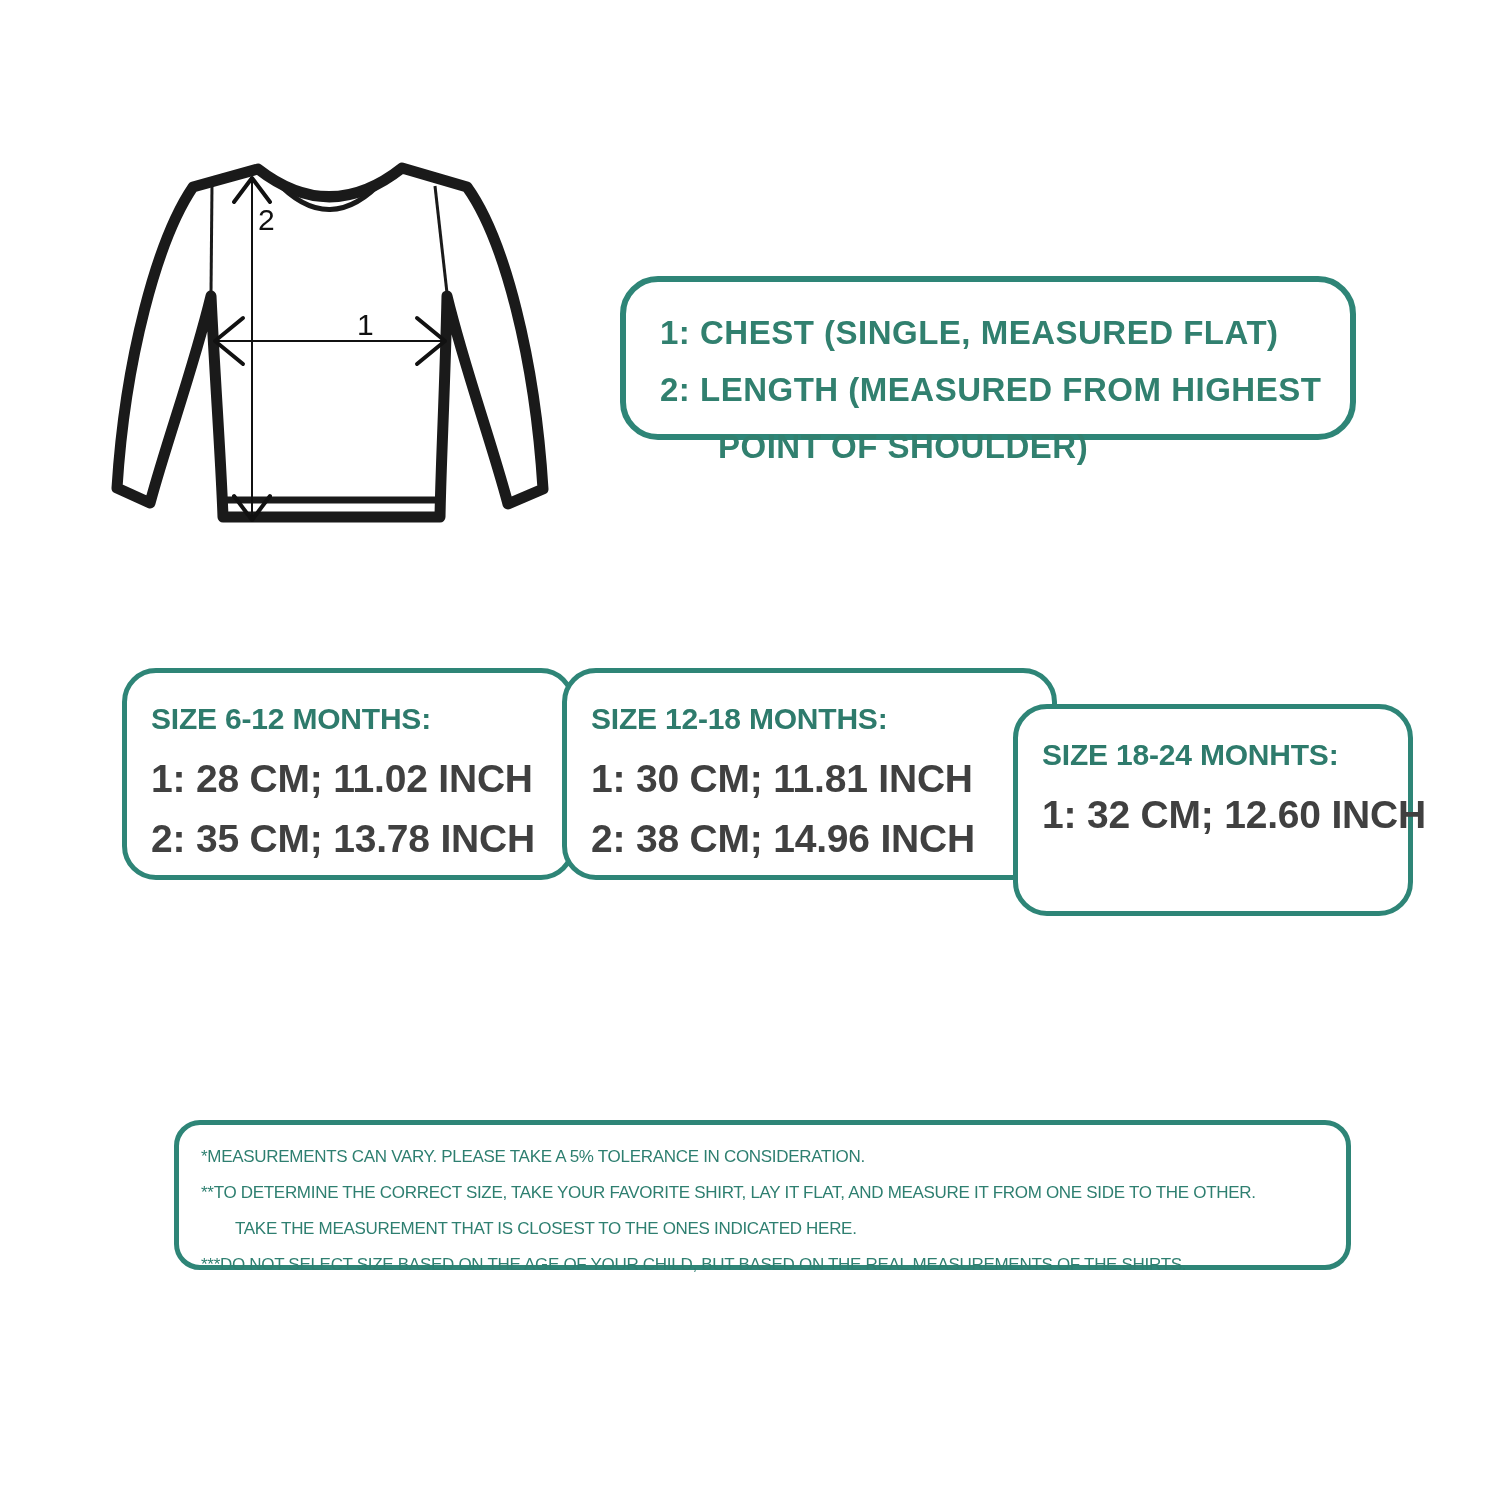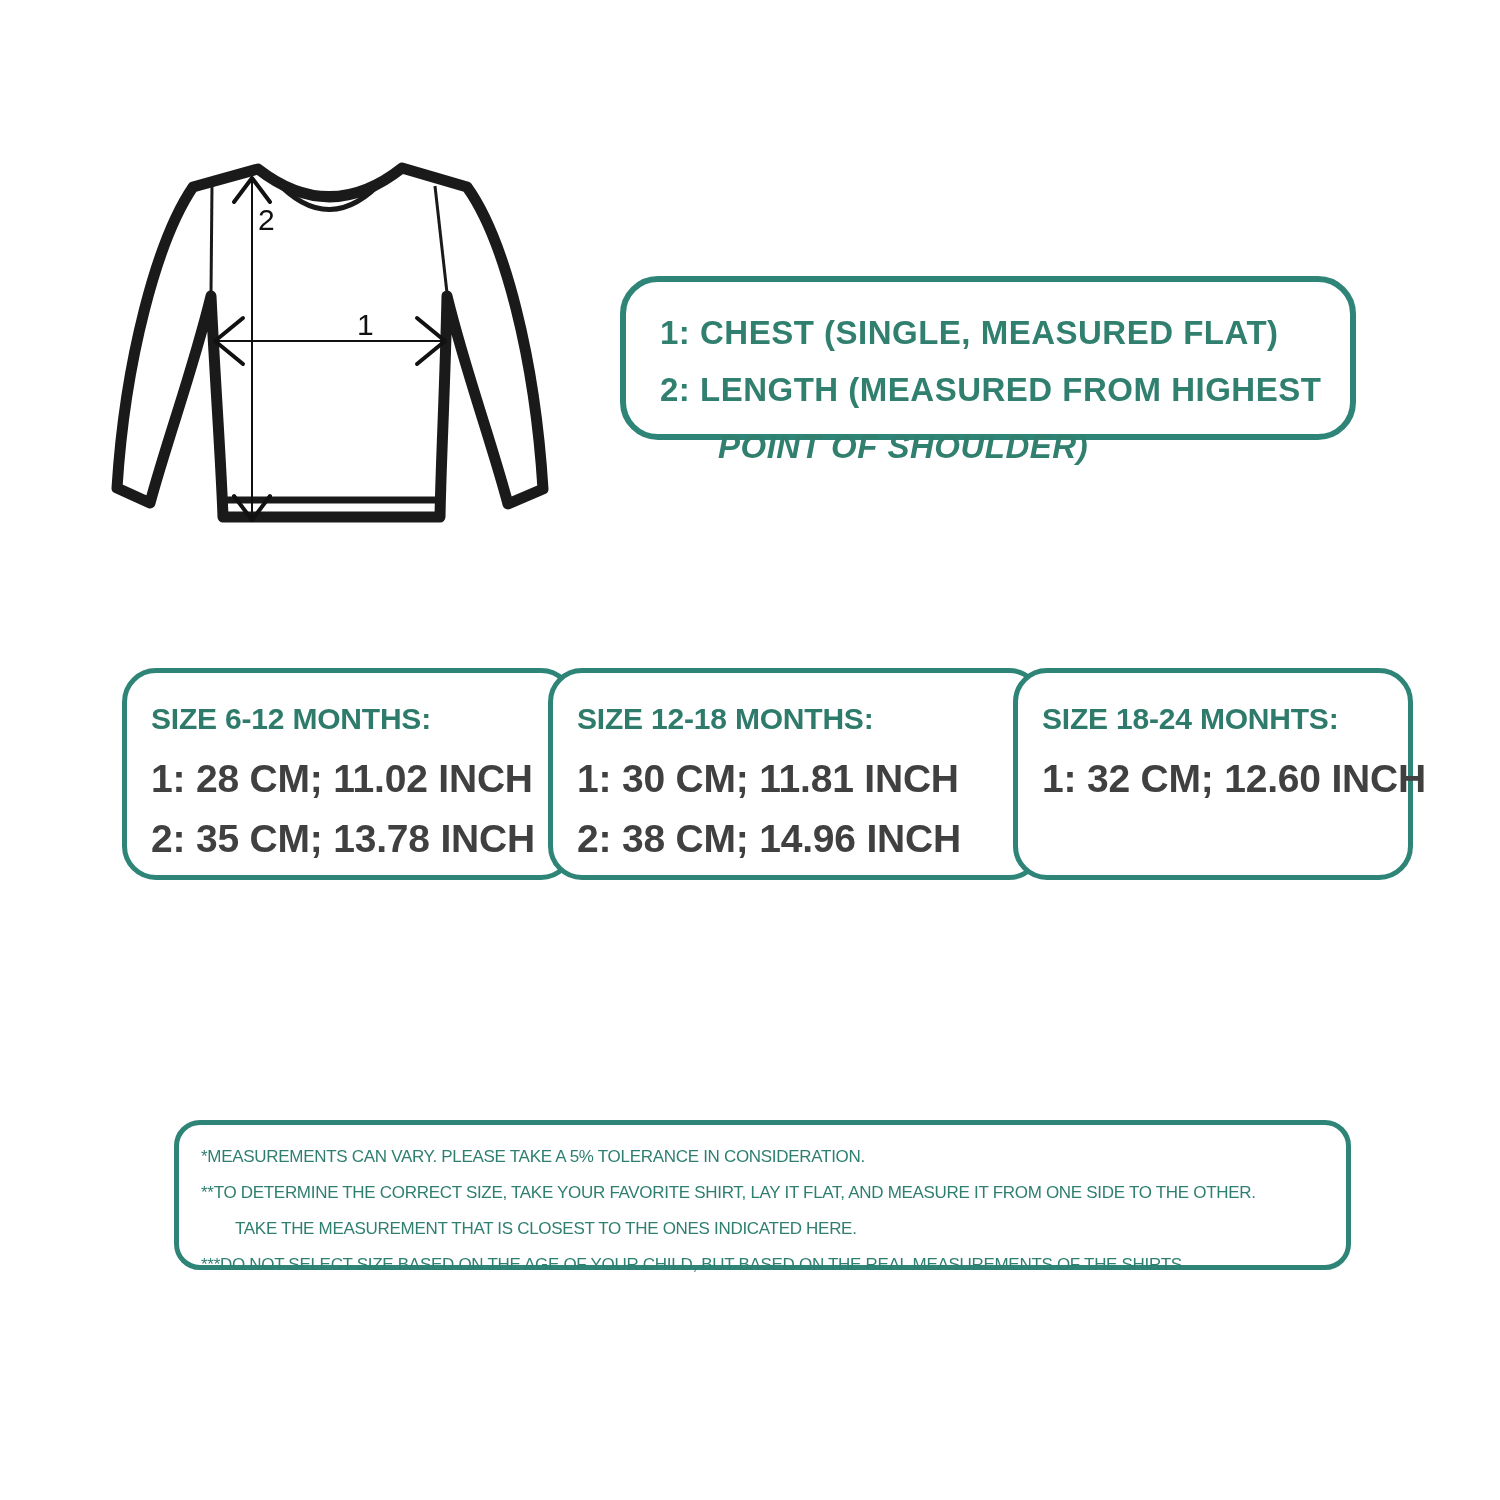--- a/index.html
+++ b/index.html
@@ -17,7 +17,7 @@
     font-weight:bold; font-size:33px; line-height:57px; letter-spacing:.5px;
     text-transform:uppercase; color:#31806f; white-space:nowrap;
   }
-  .legend-line.indent { padding-left:58px;font-style:italic; }
+  .legend-line.indent { padding-left:58px; }
   
   .sizebox { top:668px; height:212px; border-width:5px; border-radius:34px; padding:16px 0 0 24px; }
   .sizebox.b1 { left:122px; width:453px; }

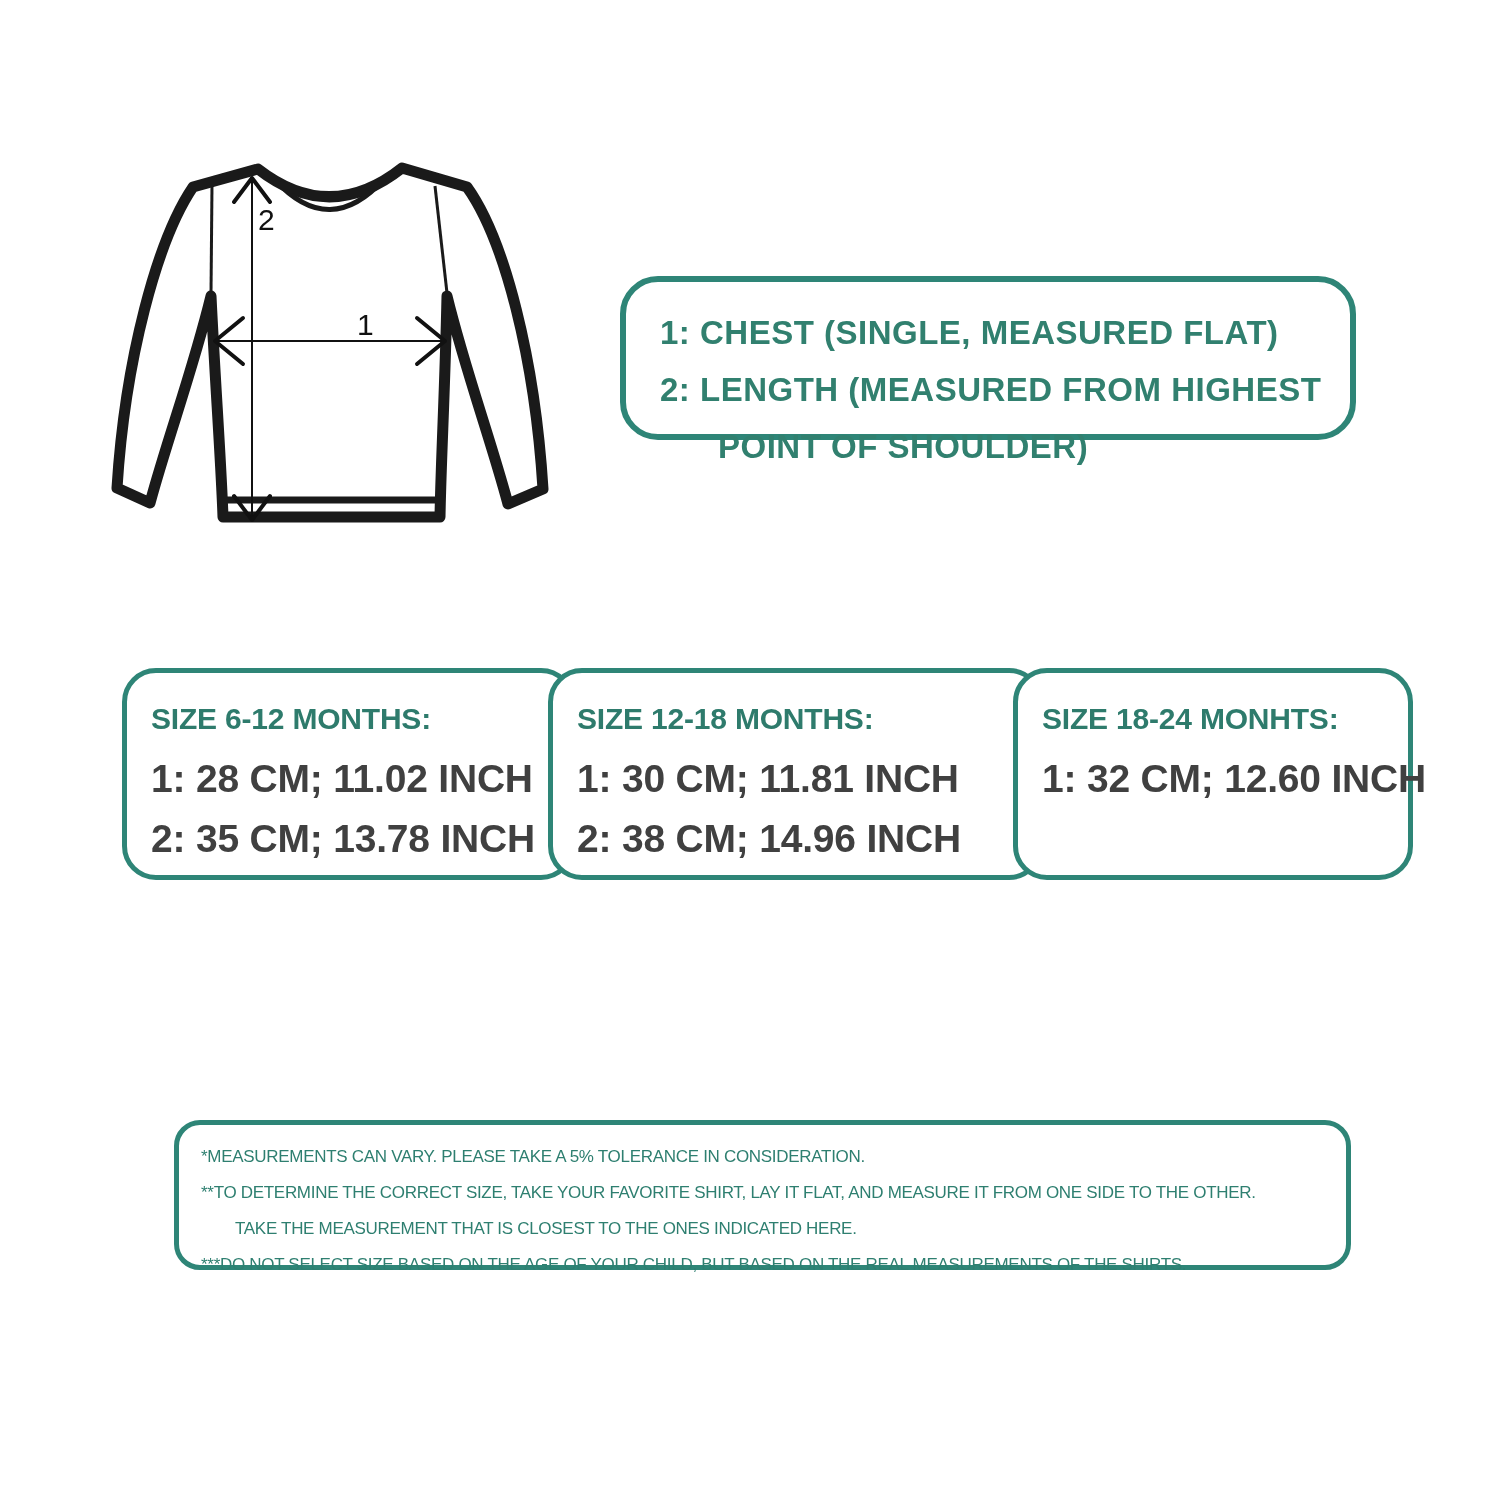--- a/index.html
+++ b/index.html
@@ -21,7 +21,7 @@
   
   .sizebox { top:668px; height:212px; border-width:5px; border-radius:34px; padding:16px 0 0 24px; }
   .sizebox.b1 { left:122px; width:453px; }
-  .sizebox.b2 { left:548px; width:495px; }
+  .sizebox.b2 { left:562px; width:495px; }
   .sizebox.b3 { left:1013px; width:400px; }
   .size-title {
     font-weight:bold; font-size:30px; line-height:60px; letter-spacing:-.2px;

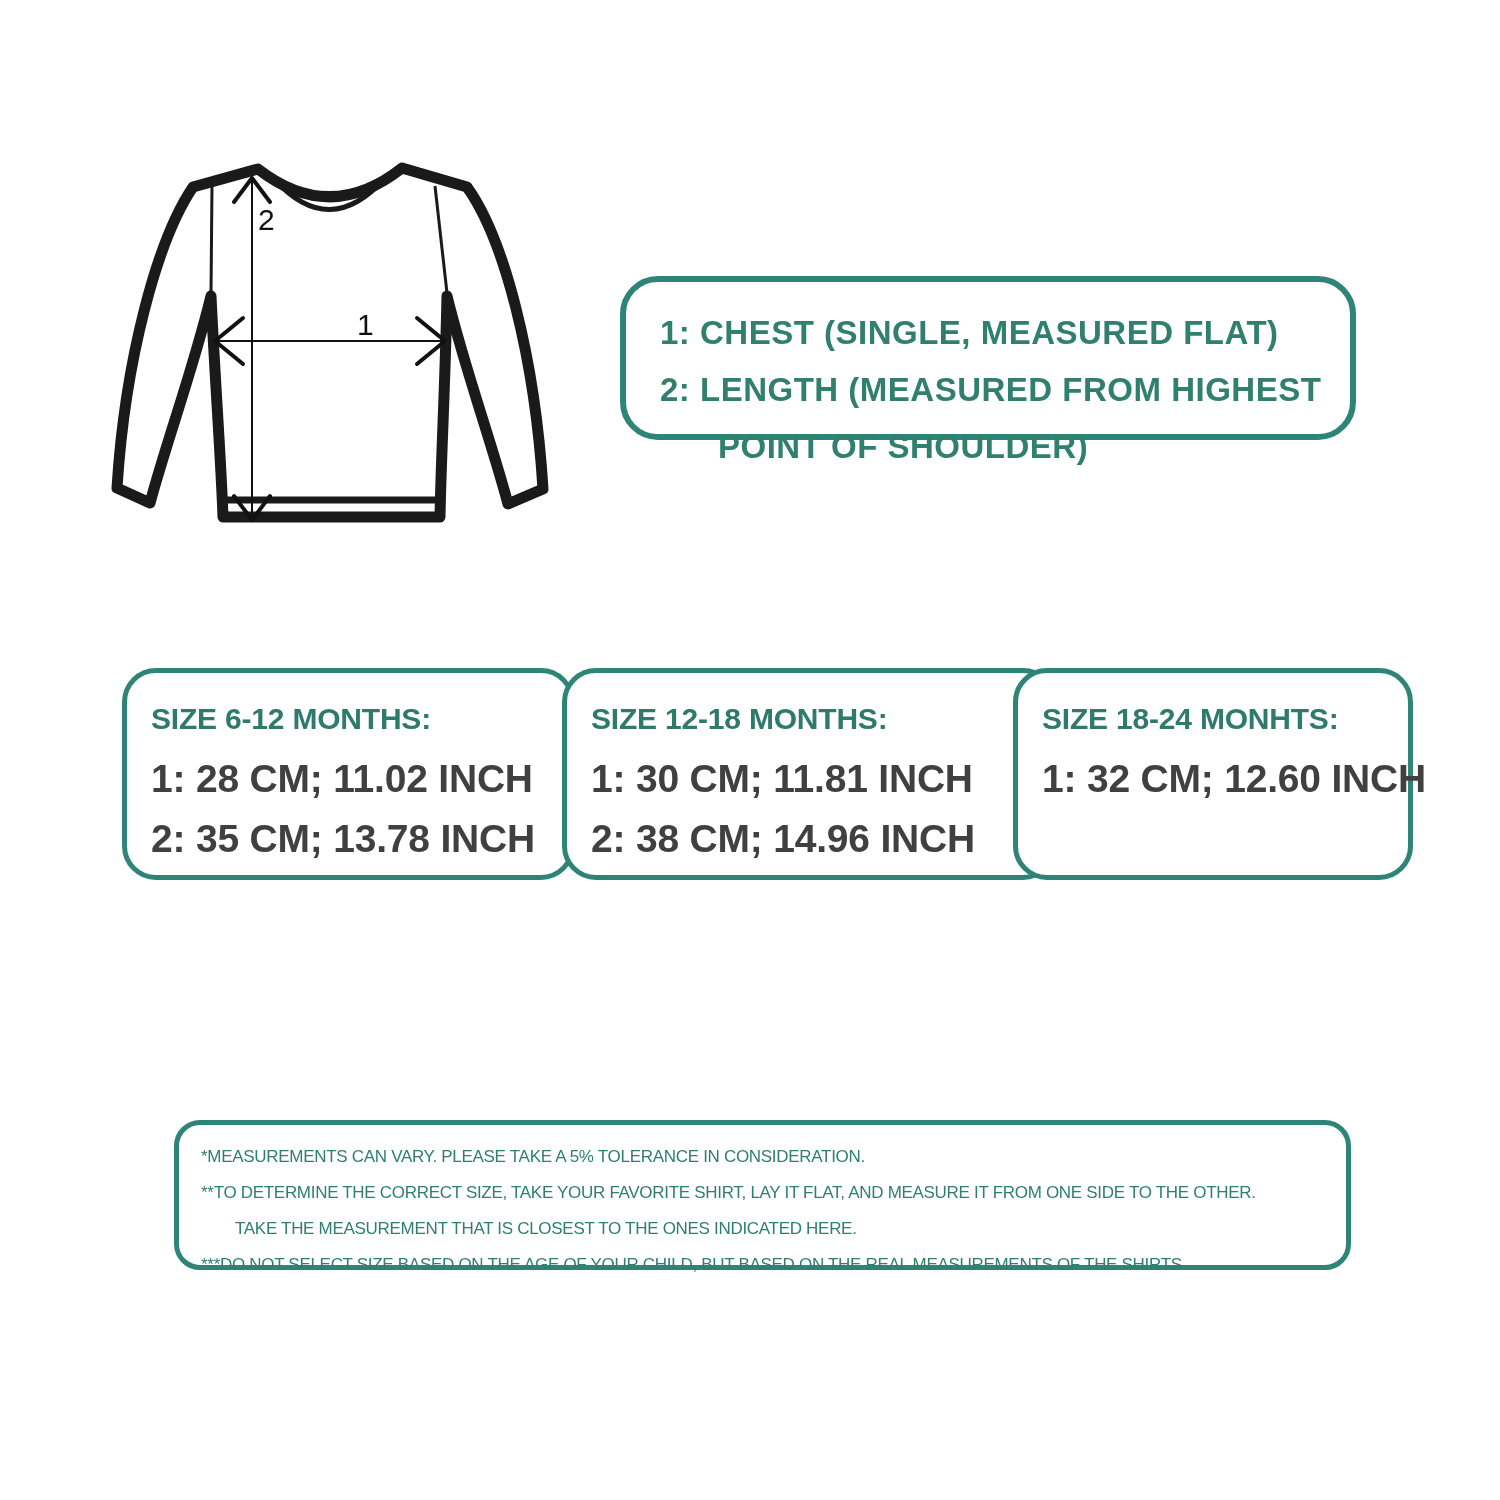--- a/index.html
+++ b/index.html
@@ -22,7 +22,7 @@
   .sizebox { top:668px; height:212px; border-width:5px; border-radius:34px; padding:16px 0 0 24px; }
   .sizebox.b1 { left:122px; width:453px; }
   .sizebox.b2 { left:562px; width:495px; }
-  .sizebox.b3 { left:1013px; width:400px; }
+  .sizebox.b3 { left:1013px; width:400px;margin-top:36px; }
   .size-title {
     font-weight:bold; font-size:30px; line-height:60px; letter-spacing:-.2px;
     text-transform:uppercase; color:#2e7b6c; white-space:nowrap;

